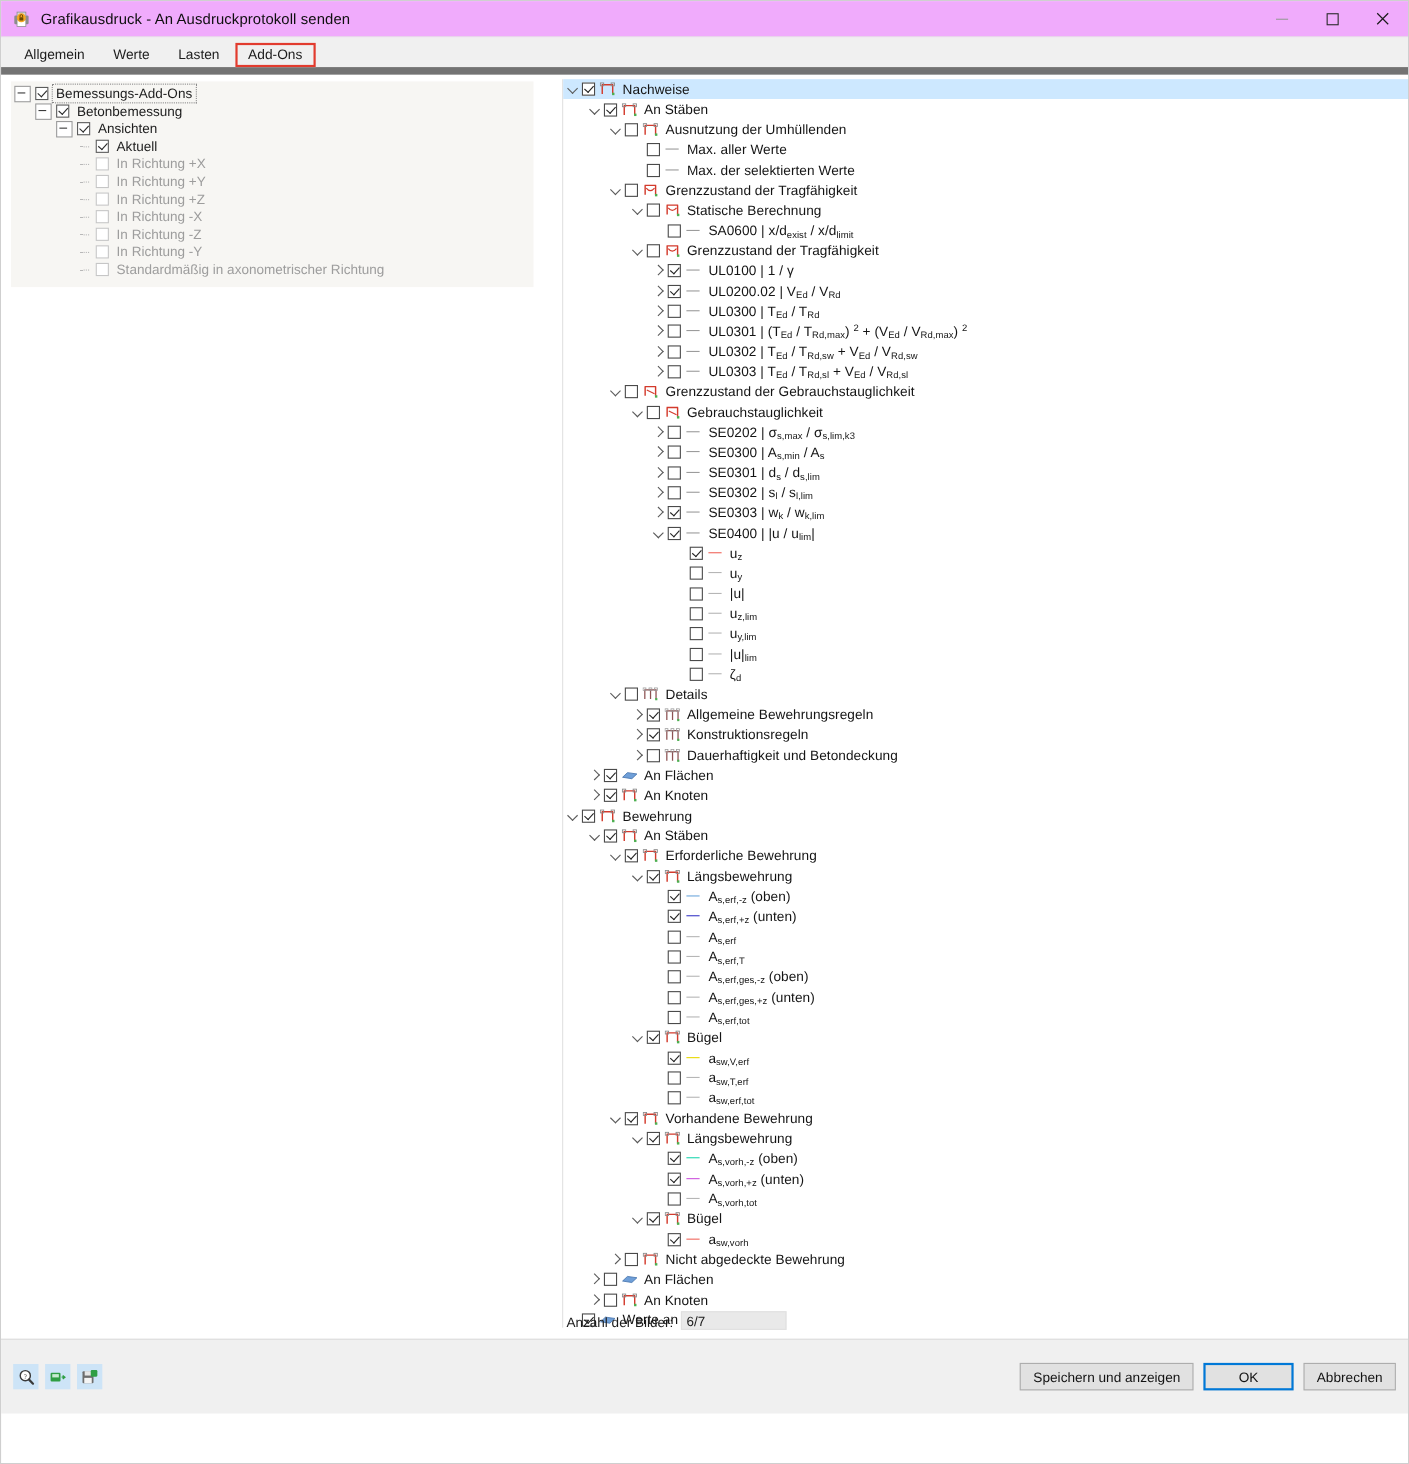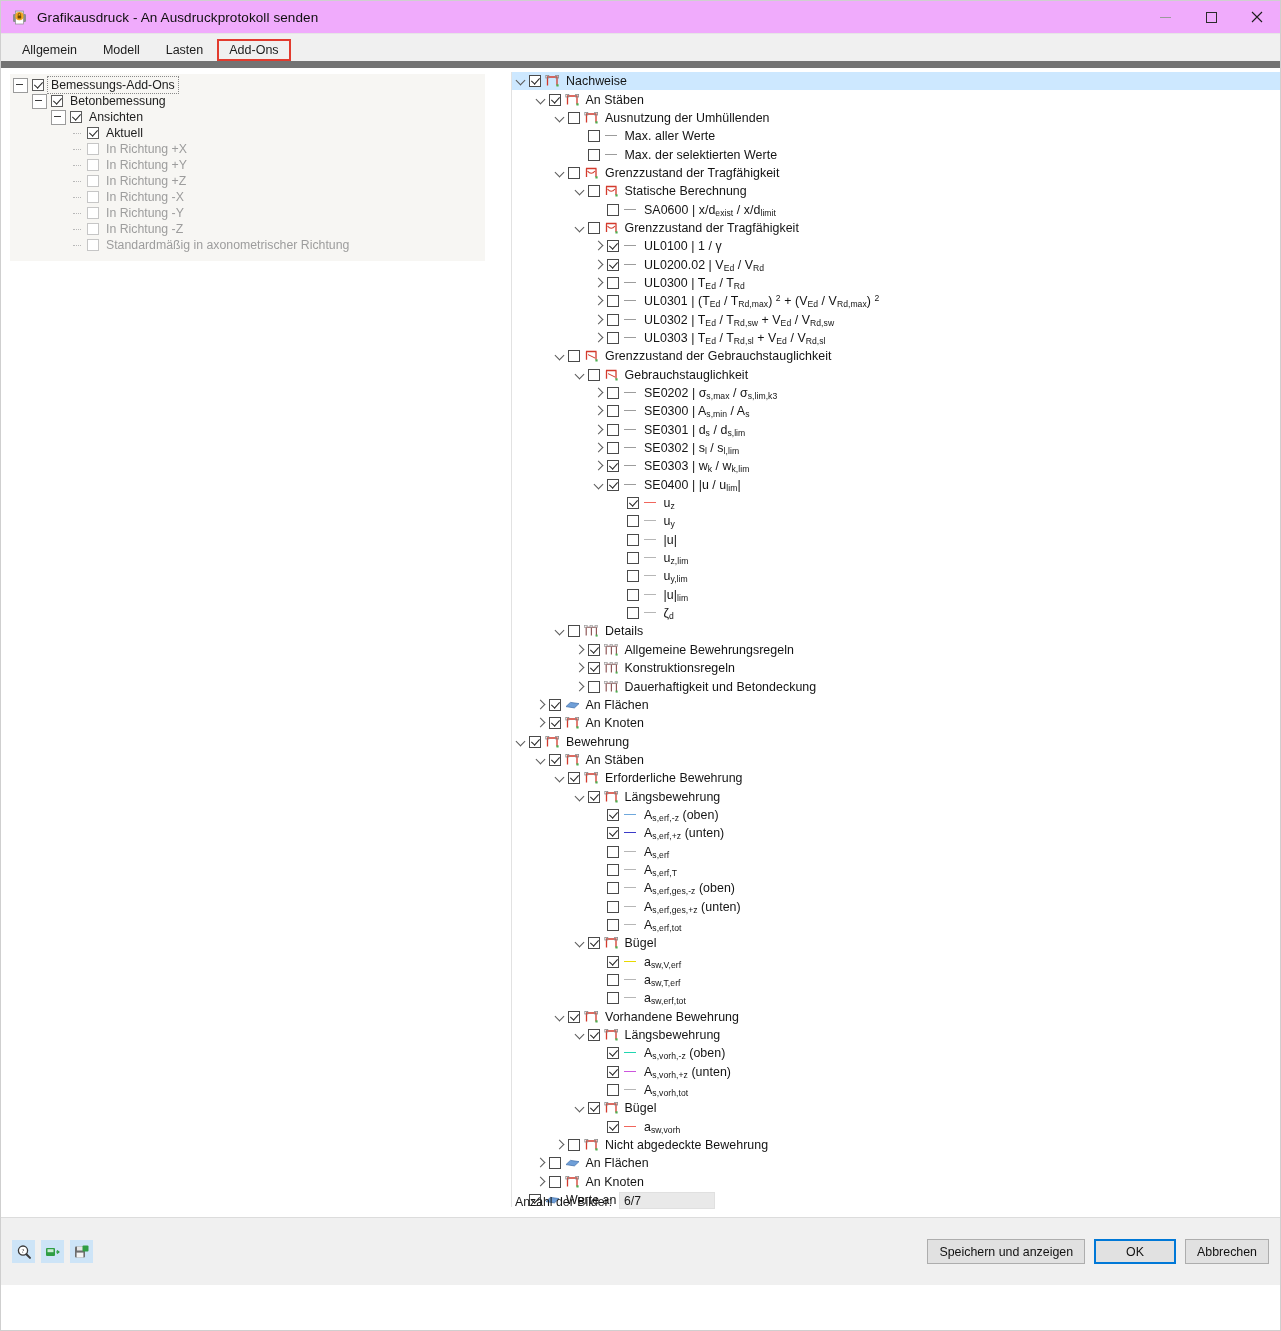--- a/index.html
+++ b/index.html
@@ -116,7 +116,7 @@
 
   <div class="tabstrip" id="tabstrip">
       <div class="tab">Allgemein</div>
-      <div class="tab">Modell</div>
+      <div class="tab">Werte</div>
       <div class="tab">Lasten</div>
       <div class="tab active">Add-Ons</div>
     </div>

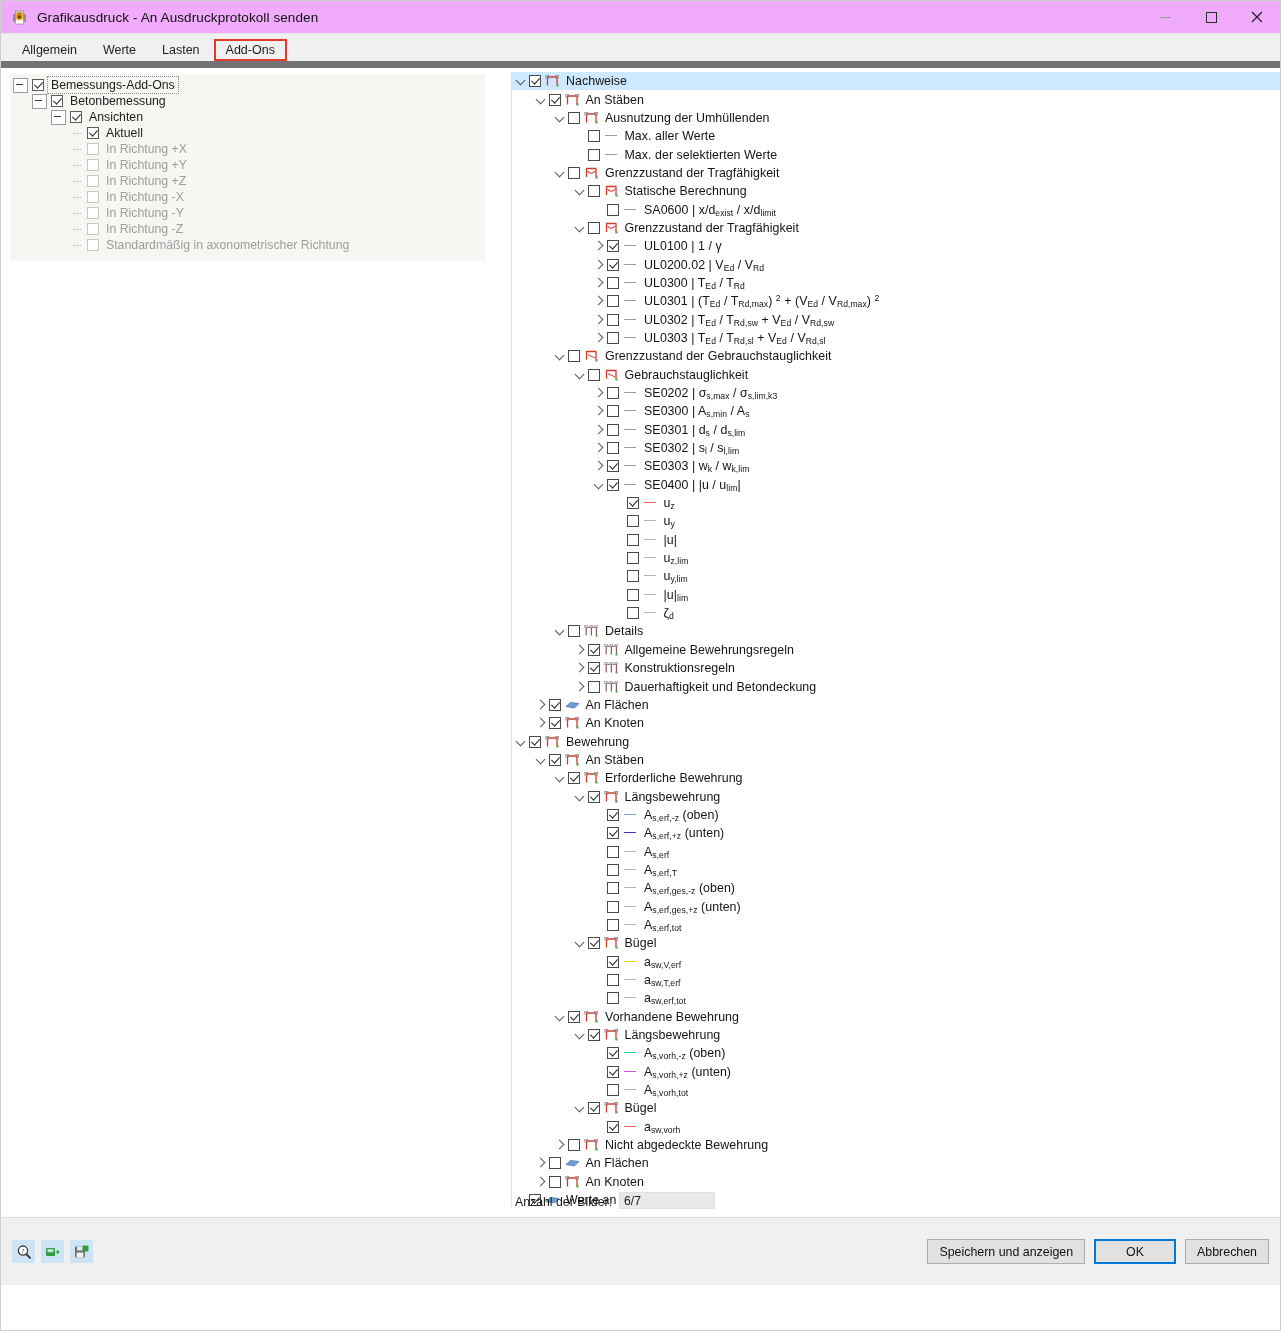--- a/index.html
+++ b/index.html
@@ -177,13 +177,13 @@
             <span class="spacer" style="width: 60px;"></span>
             <span class="dash"></span>
             <span class="cb dimbox"></span>
-            <span class="lbl">In Richtung -Y</span>
+            <span class="lbl">In Richtung -Z</span>
           </div>
           <div class="ltrow dim">
             <span class="spacer" style="width: 60px;"></span>
             <span class="dash"></span>
             <span class="cb dimbox"></span>
-            <span class="lbl">In Richtung -Z</span>
+            <span class="lbl">In Richtung -Y</span>
           </div>
           <div class="ltrow dim">
             <span class="spacer" style="width: 60px;"></span>

